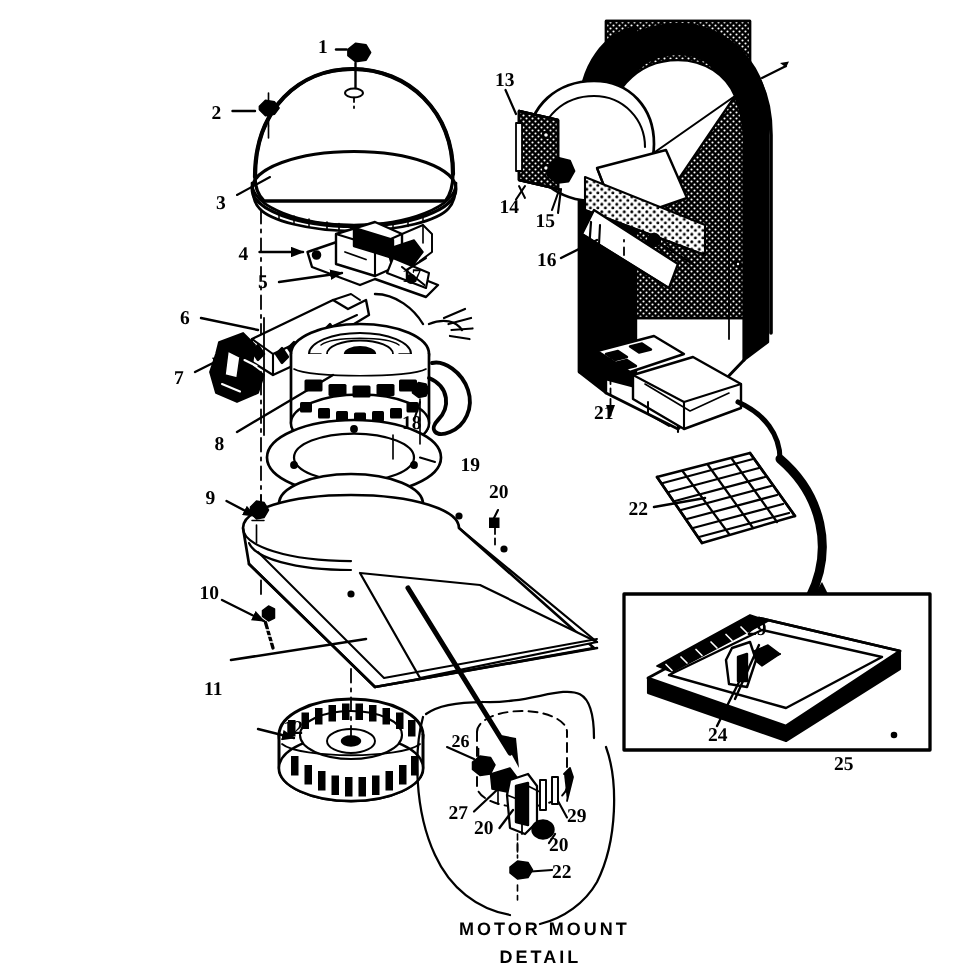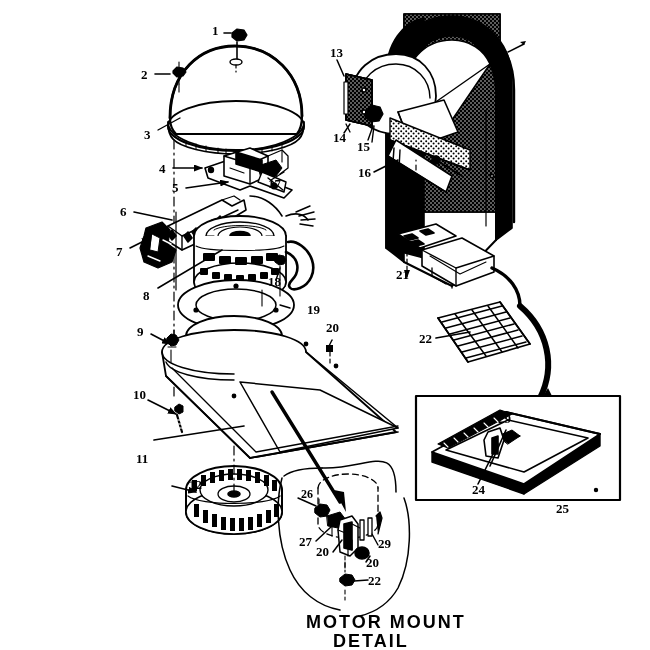--- a/index.html
+++ b/index.html
@@ -26,7 +26,7 @@
     font-family:"Liberation Sans", sans-serif;
     font-weight:700;
     letter-spacing:2px;
-    font-size:18px;
+    font-size:12px;
     color:#000;
     white-space:nowrap;
   }

